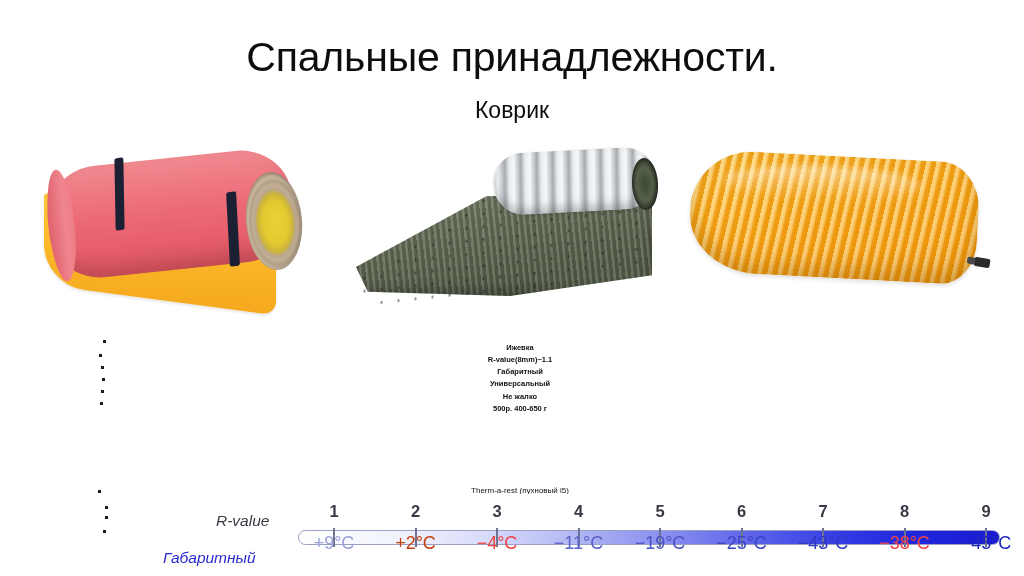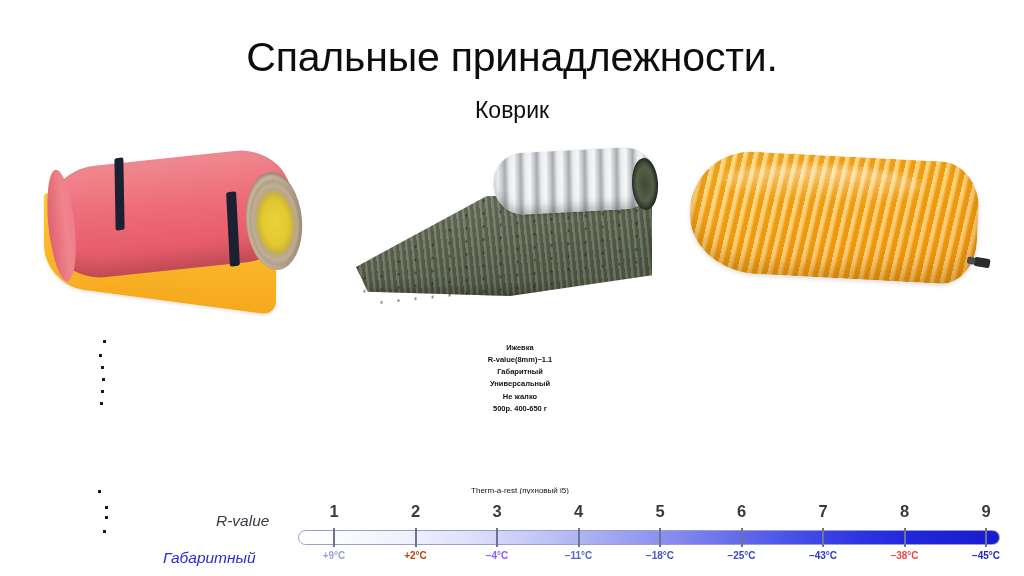--- a/index.html
+++ b/index.html
@@ -287,9 +287,9 @@
   }
   .scale-temp {
     position: absolute;
-    top: 56px;
-    font-size: 10px;
-    font-weight: 700;
+    top: 39px;
+    font-size: 18px;
+    font-weight: 400;
     transform: translateX(-50%);
     white-space: nowrap;
   }

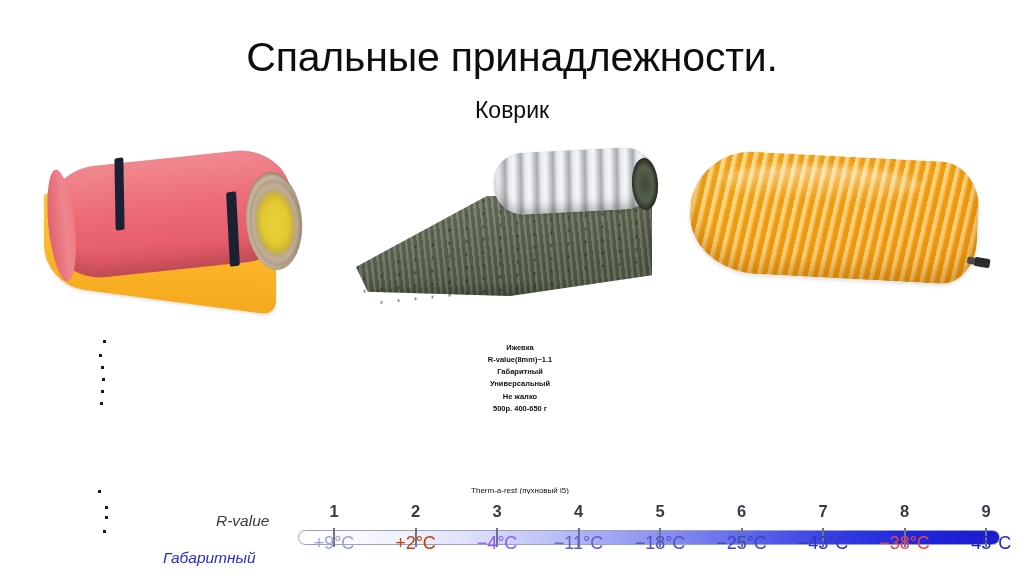--- a/index.html
+++ b/index.html
@@ -380,7 +380,7 @@
   <div id="scale-temps">
       <div class="scale-temp" style="left: 191px; color: rgb(154, 160, 216);">+9°C</div>
       <div class="scale-temp" style="left: 272.5px; color: #c2410c;">+2°C</div>
-      <div class="scale-temp" style="left: 354px; color: #8b5cf6;">−4°C</div>
+      <div class="scale-temp" style="left: 354px; color: #ef4444;">−4°C</div>
       <div class="scale-temp" style="left: 435.5px; color: rgb(90, 97, 200);">−11°C</div>
       <div class="scale-temp" style="left: 517px; color: rgb(74, 82, 196);">−18°C</div>
       <div class="scale-temp" style="left: 598.5px; color: rgb(59, 68, 194);">−25°C</div>

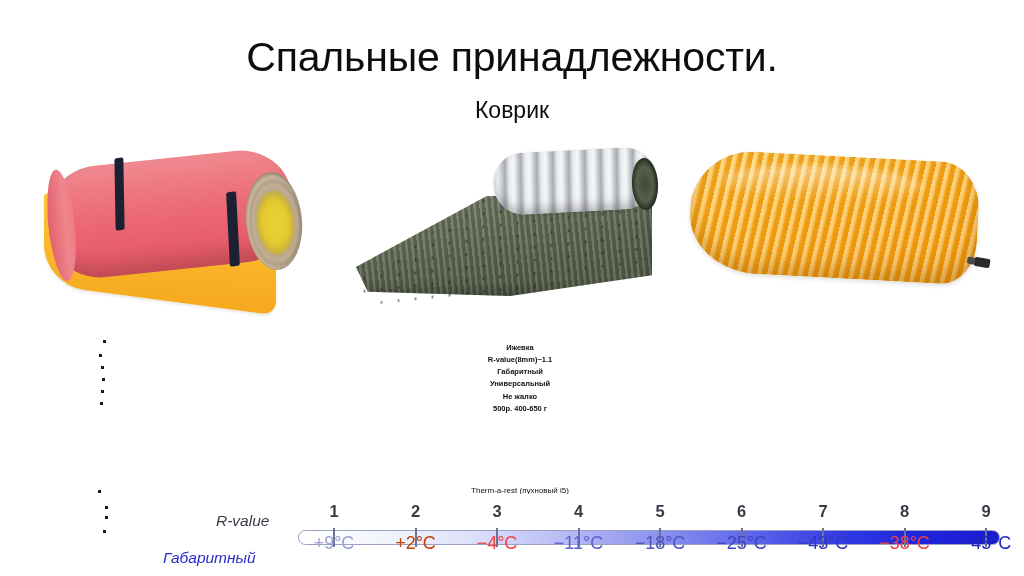--- a/index.html
+++ b/index.html
@@ -382,7 +382,7 @@
       <div class="scale-temp" style="left: 272.5px; color: #c2410c;">+2°C</div>
       <div class="scale-temp" style="left: 354px; color: #ef4444;">−4°C</div>
       <div class="scale-temp" style="left: 435.5px; color: rgb(90, 97, 200);">−11°C</div>
-      <div class="scale-temp" style="left: 517px; color: rgb(74, 82, 196);">−18°C</div>
+      <div class="scale-temp" style="left: 517px; color: rgb(74, 82, 196);">−19°C</div>
       <div class="scale-temp" style="left: 598.5px; color: rgb(59, 68, 194);">−25°C</div>
       <div class="scale-temp" style="left: 680px; color: rgb(47, 56, 192);">−43°C</div>
       <div class="scale-temp" style="left: 761.5px; color: #ef4444;">−38°C</div>

